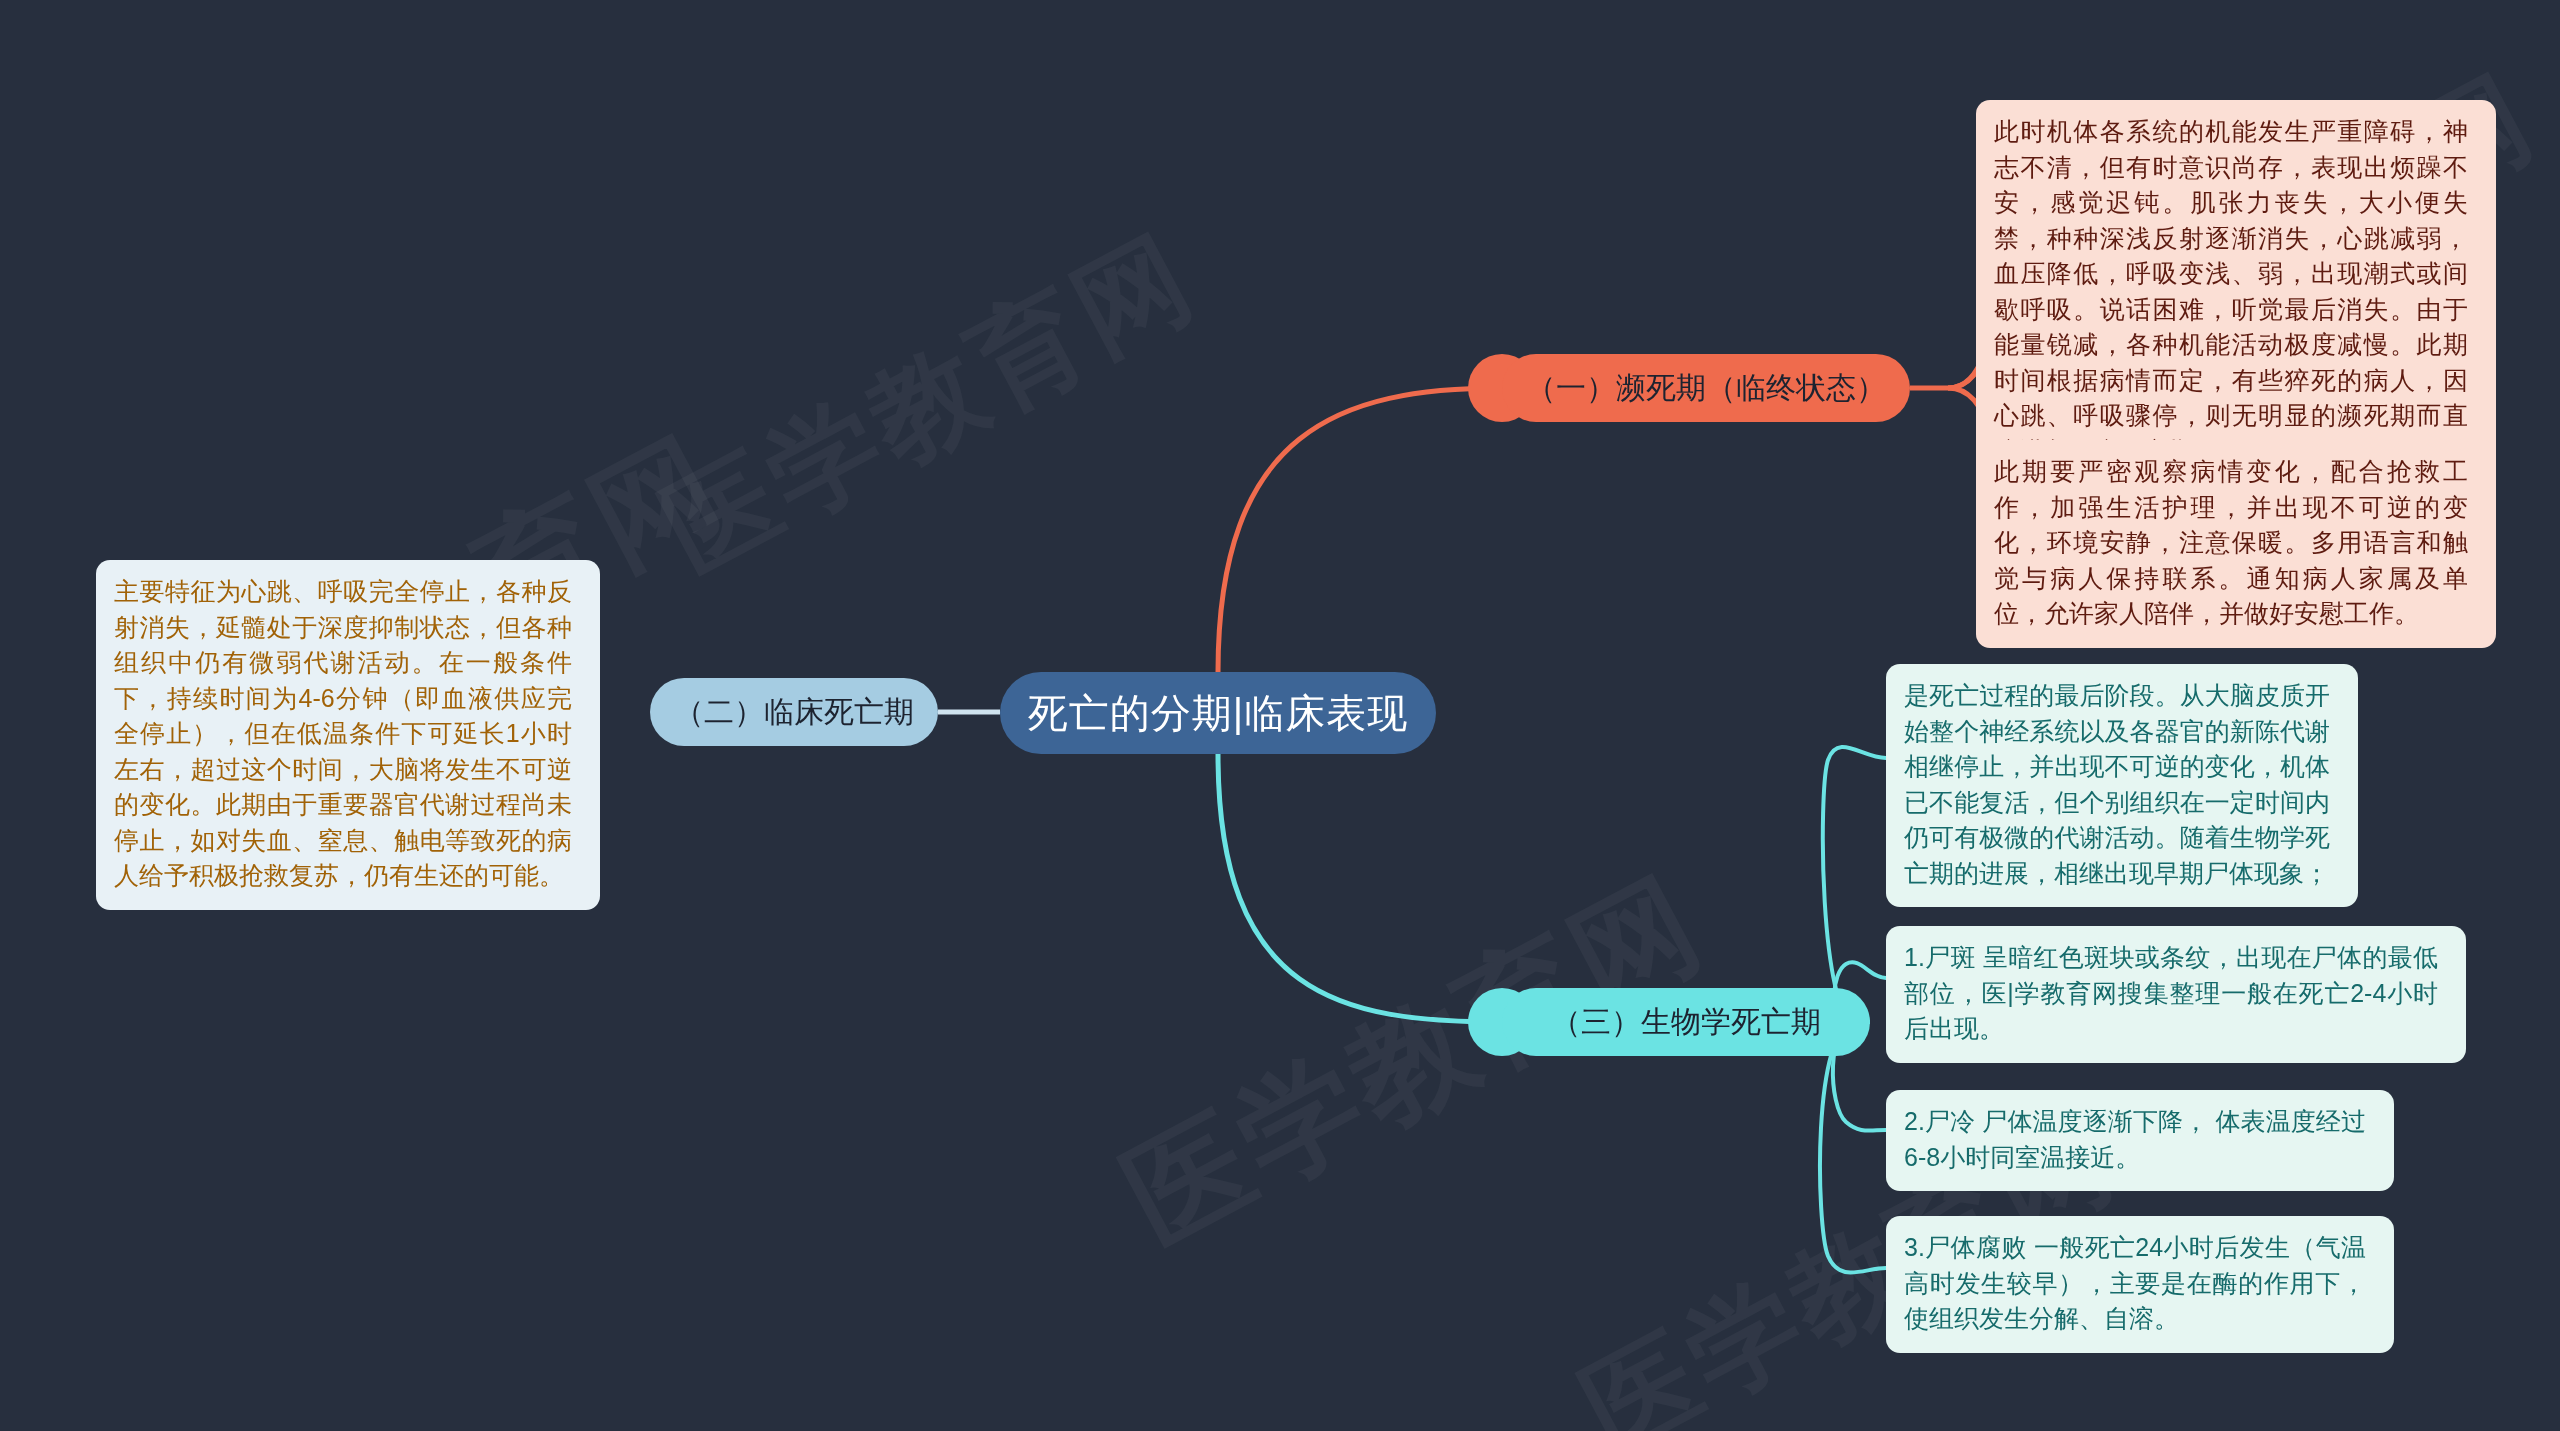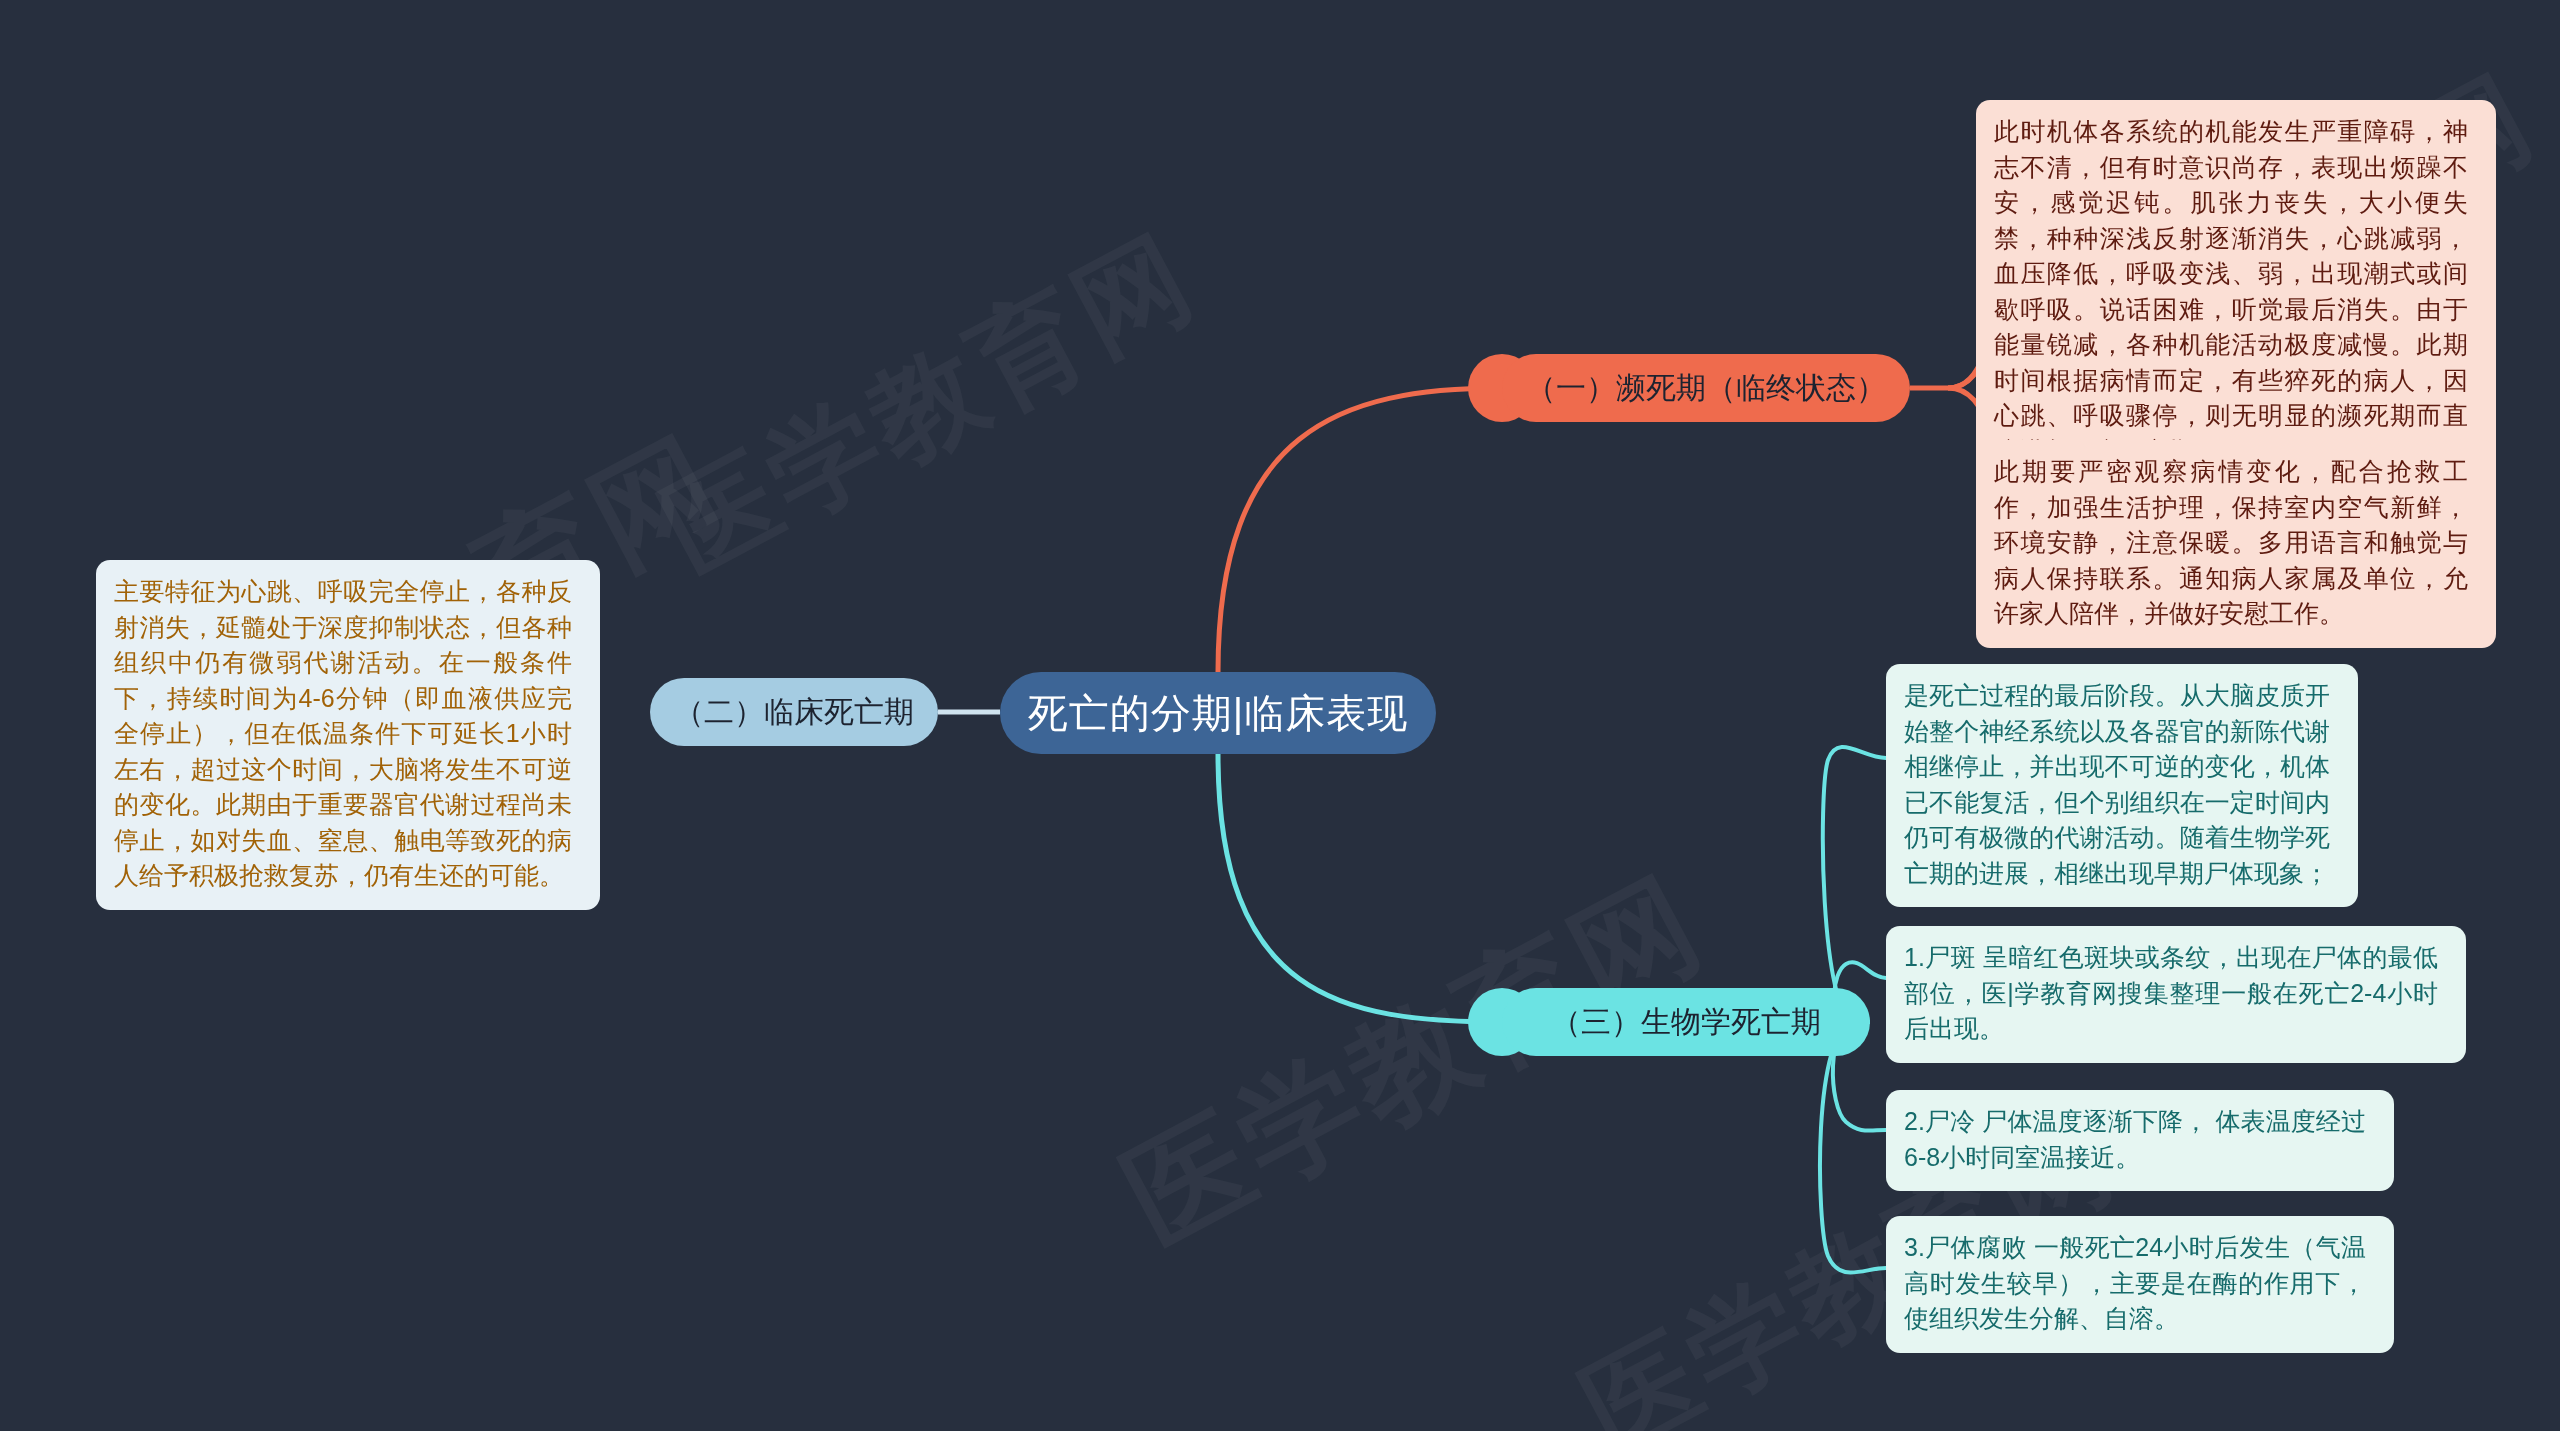--- a/index.html
+++ b/index.html
@@ -180,7 +180,7 @@
 
   <div class="card card-red" id="card-r1">此时机体各系统的机能发生严重障碍，神志不清，但有时意识尚存，表现出烦躁不安，感觉迟钝。肌张力丧失，大小便失禁，种种深浅反射逐渐消失，心跳减弱，血压降低，呼吸变浅、弱，出现潮式或间歇呼吸。说话困难，听觉最后消失。由于能量锐减，各种机能活动极度减慢。此期时间根据病情而定，有些猝死的病人，因心跳、呼吸骤停，则无明显的濒死期而直接进入临床死亡期。</div>
 
-  <div class="card card-red" id="card-r2">此期要严密观察病情变化，配合抢救工作，加强生活护理，保持室内空气新鲜，环境安静，注意保暖。多用语言和触觉与病人保持联系。通知病人家属及单位，允许家人陪伴，并做好安慰工作。</div>
+  <div class="card card-red" id="card-r2">此期要严密观察病情变化，配合抢救工作，加强生活护理，并出现不可逆的变化，环境安静，注意保暖。多用语言和触觉与病人保持联系。通知病人家属及单位，允许家人陪伴，并做好安慰工作。</div>
 
   <div class="card card-blue" id="card-b1">主要特征为心跳、呼吸完全停止，各种反射消失，延髓处于深度抑制状态，但各种组织中仍有微弱代谢活动。在一般条件下，持续时间为4-6分钟（即血液供应完全停止），但在低温条件下可延长1小时左右，超过这个时间，大脑将发生不可逆的变化。此期由于重要器官代谢过程尚未停止，如对失血、窒息、触电等致死的病人给予积极抢救复苏，仍有生还的可能。</div>
 

